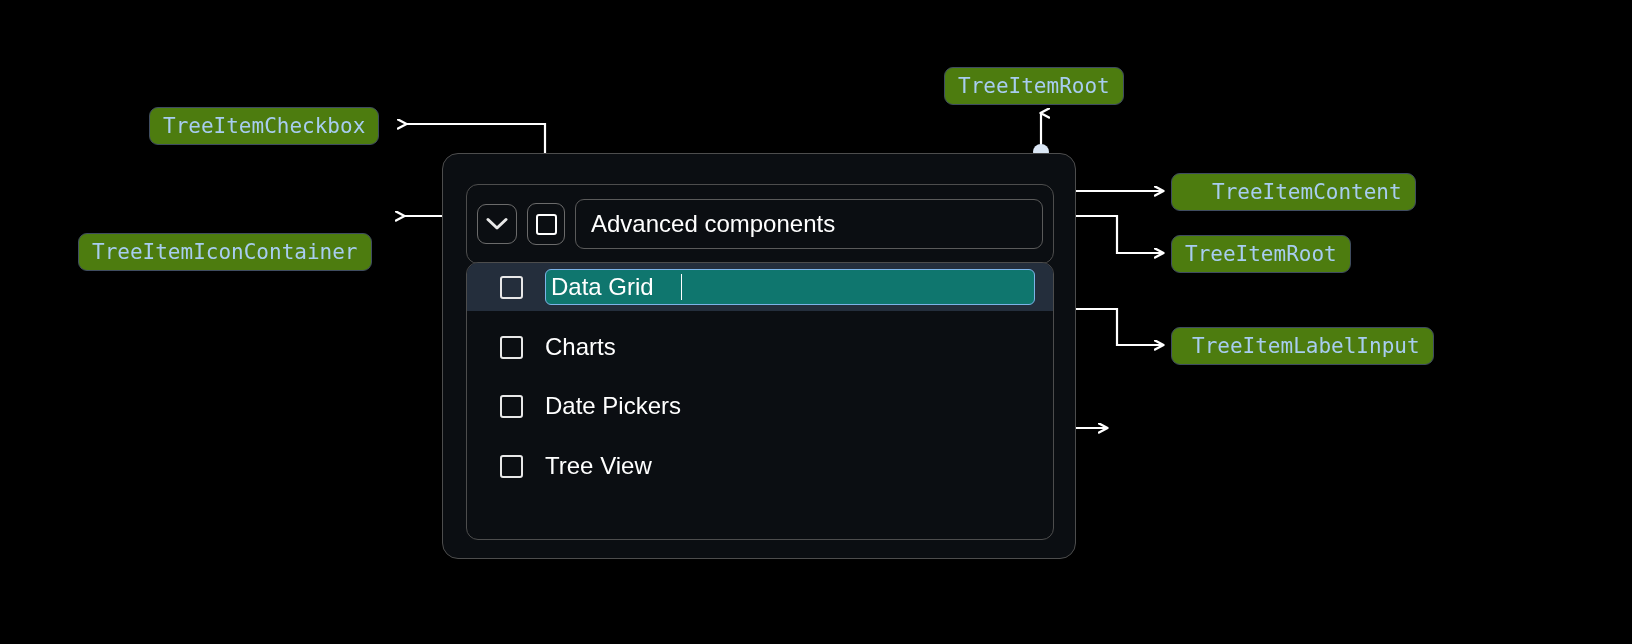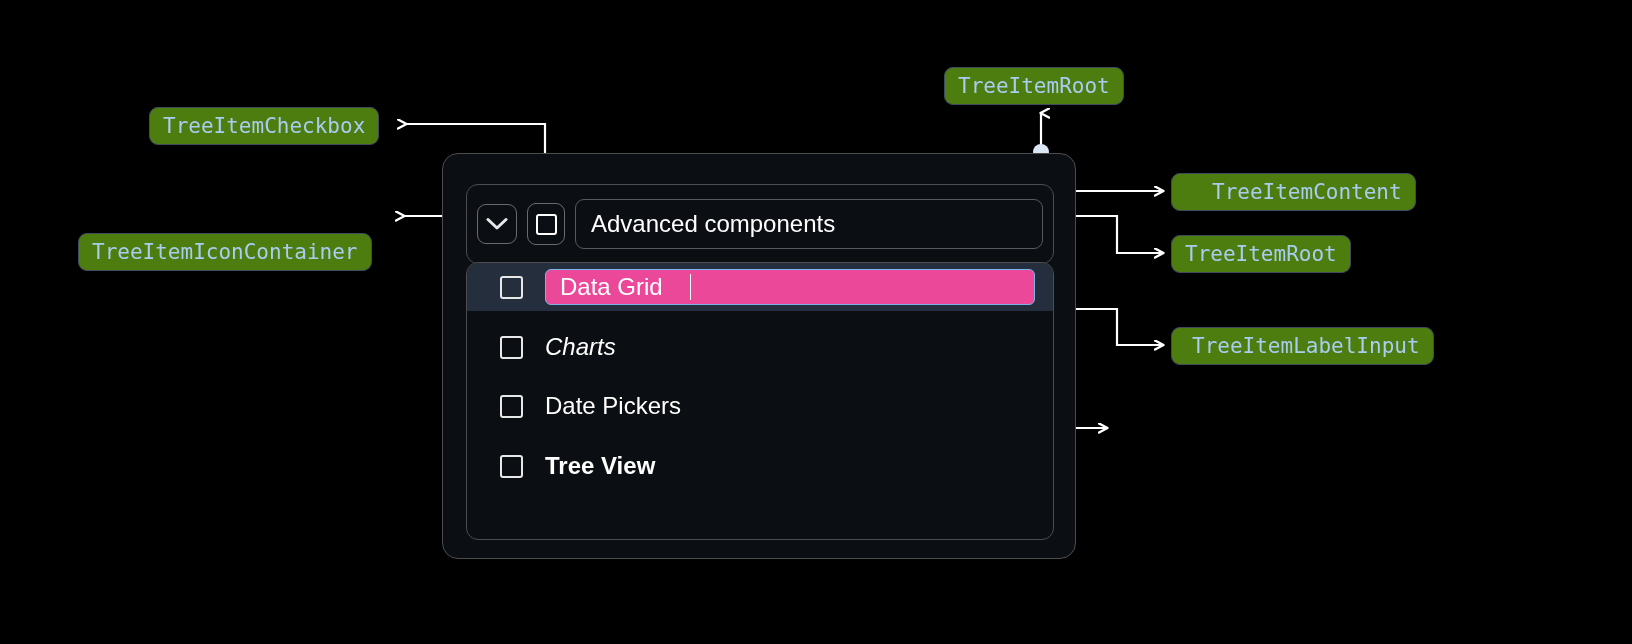--- a/index.html
+++ b/index.html
@@ -171,10 +171,10 @@
     box-sizing: border-box;
     border: 1.5px solid #7cb3e8;
     border-radius: 6px;
-    background: #ec4899;
-    display: flex;
-    align-items: center;
-    padding-left: 14px;
+    background: #0f766e;
+    display: flex;
+    align-items: center;
+    padding-left: 5px;
     color: #ffffff;
     font-size: 24px;
     gap: 24px;

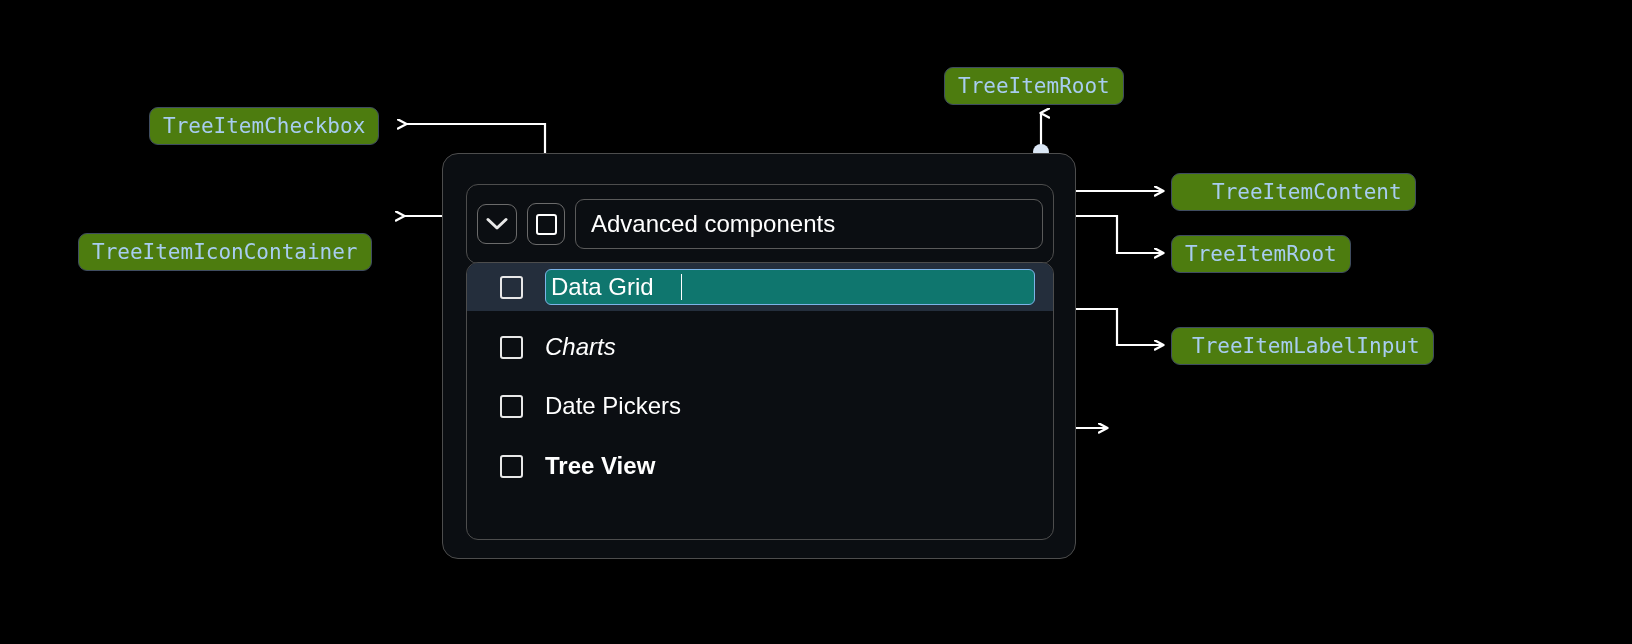--- a/index.html
+++ b/index.html
@@ -275,7 +275,7 @@
         </span>
       </div>
 
-      <div class="tree-item" style="top:60px;font-style:italic;">
+      <div class="tree-item" style="top:60px;">
         <span class="cbx-sm"></span>
         <span>Charts</span>
       </div>

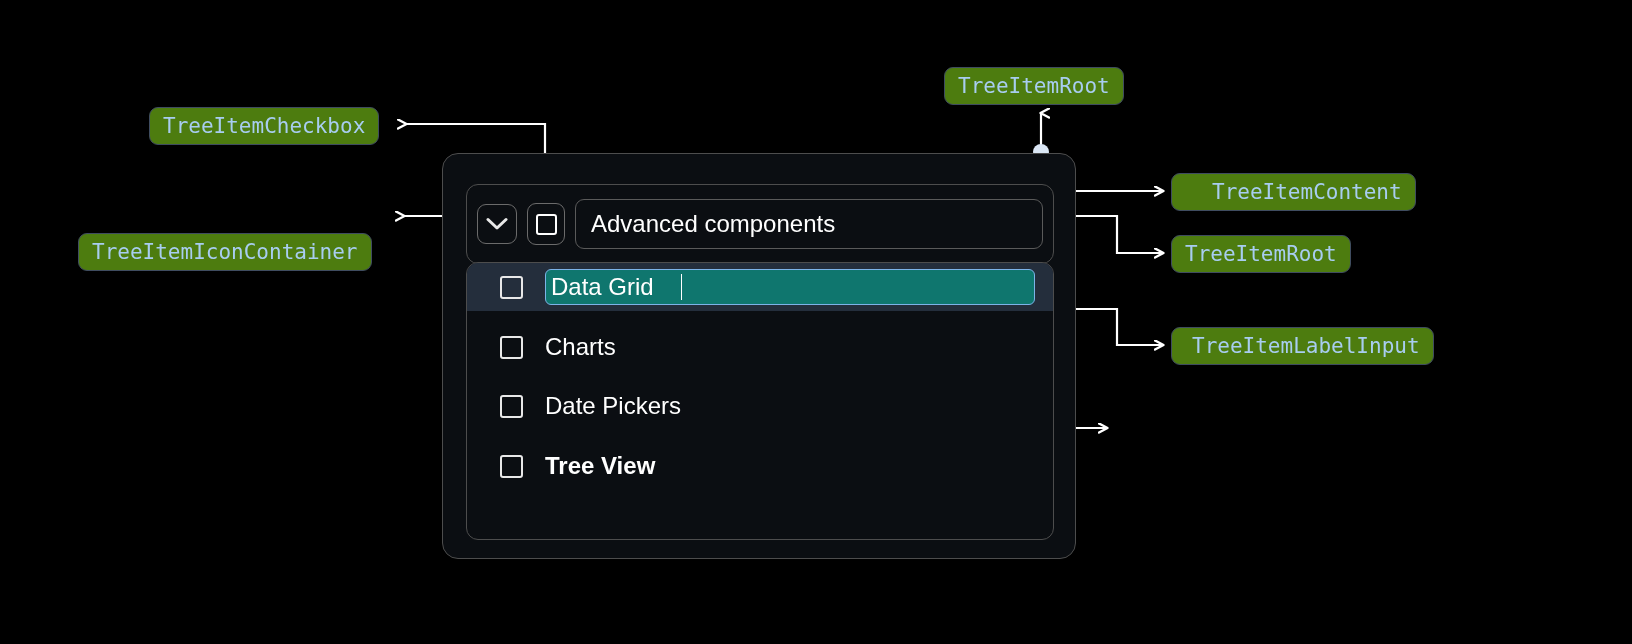--- a/index.html
+++ b/index.html
@@ -285,7 +285,7 @@
         <span>Date Pickers</span>
       </div>
 
-      <div class="tree-item" style="top:179px;font-weight:bold;">
+      <div class="tree-item" style="top:179px;">
         <span class="cbx-sm"></span>
         <span>Tree View</span>
       </div>

